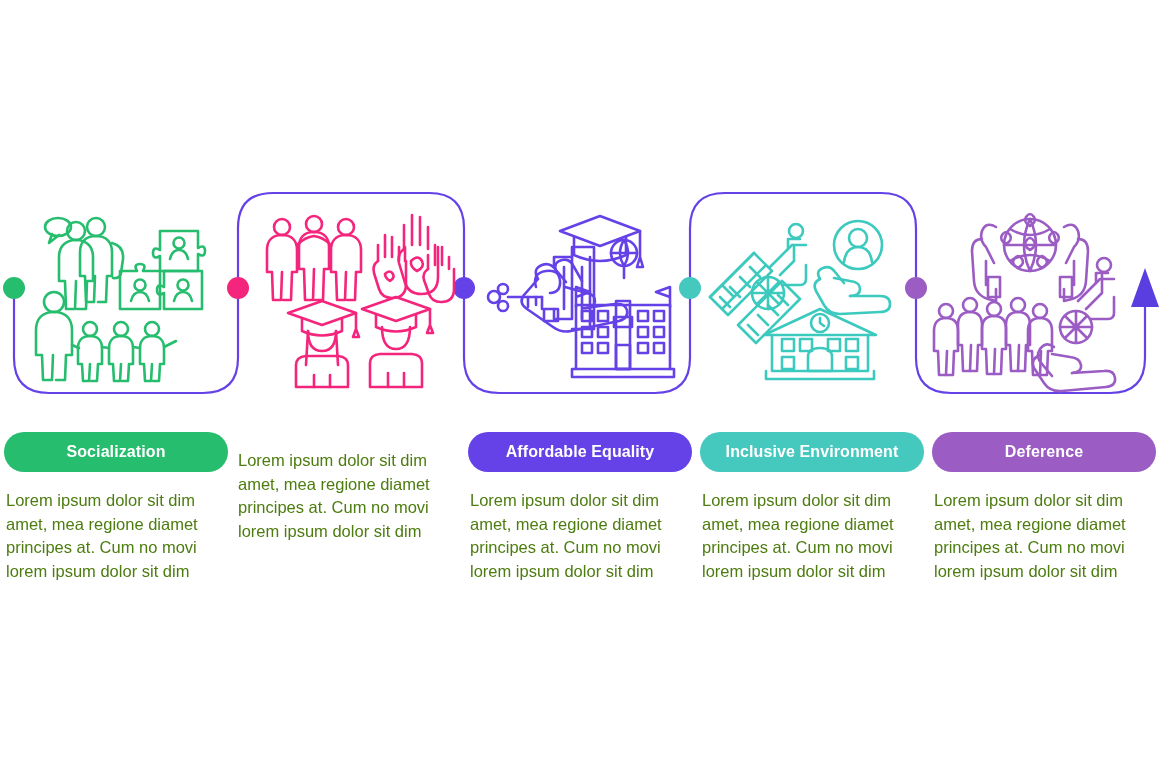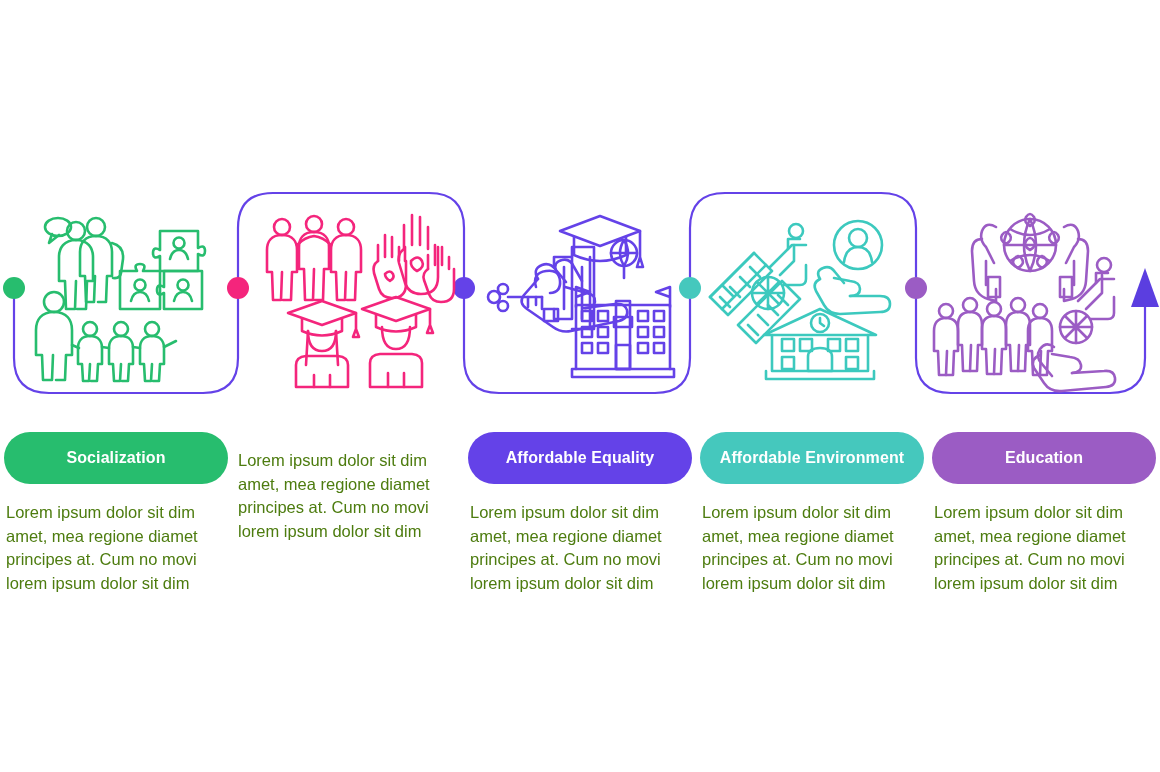--- a/index.html
+++ b/index.html
@@ -37,7 +37,7 @@
   .card { width: 232px; padding: 0 4px; }
 
   .pill {
-    height: 52px;
+    height: 40px;
     border-radius: 26px;
     display: flex; align-items: center; justify-content: center;
     color: #ffffff;

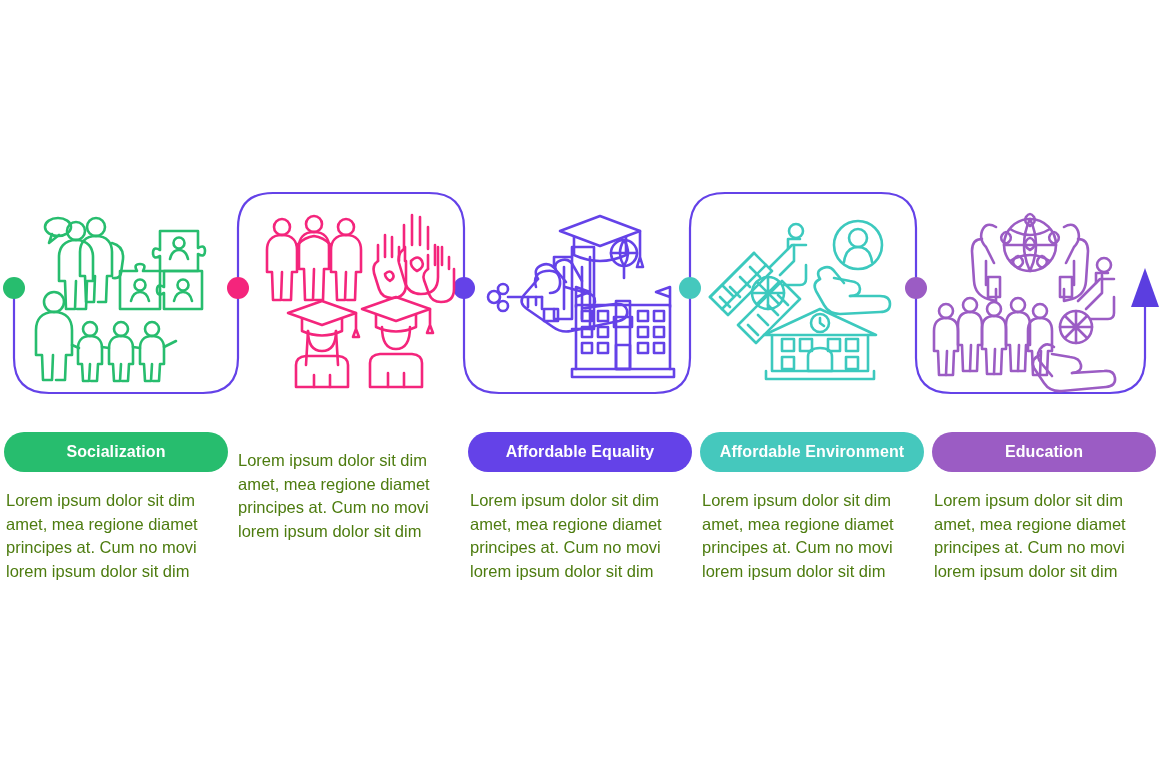--- a/index.html
+++ b/index.html
@@ -331,7 +331,7 @@
     </div>
 
     <div class="card">
-      <div class="pill" style="background:#45c8bd;">Affordable Environment</div>
+      <div class="pill" style="background:#45c8bd;">Inclusive Environment</div>
       <div class="card-body">Lorem ipsum dolor sit dim amet, mea regione diamet principes at. Cum no movi lorem ipsum dolor sit dim</div>
     </div>
 

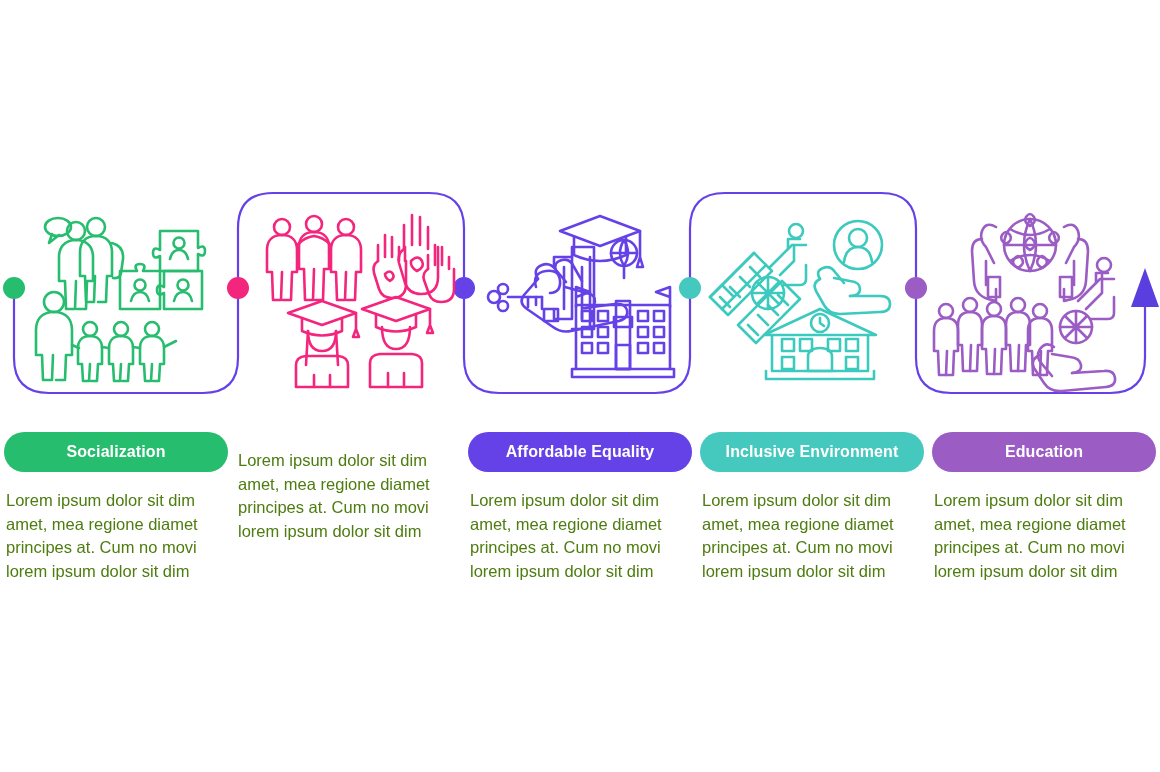--- a/index.html
+++ b/index.html
@@ -336,7 +336,7 @@
     </div>
 
     <div class="card">
-      <div class="pill" style="background:#9b5cc4;">Education</div>
+      <div class="pill" style="background:#9b5cc4;">Deference</div>
       <div class="card-body">Lorem ipsum dolor sit dim amet, mea regione diamet principes at. Cum no movi lorem ipsum dolor sit dim</div>
     </div>
 

